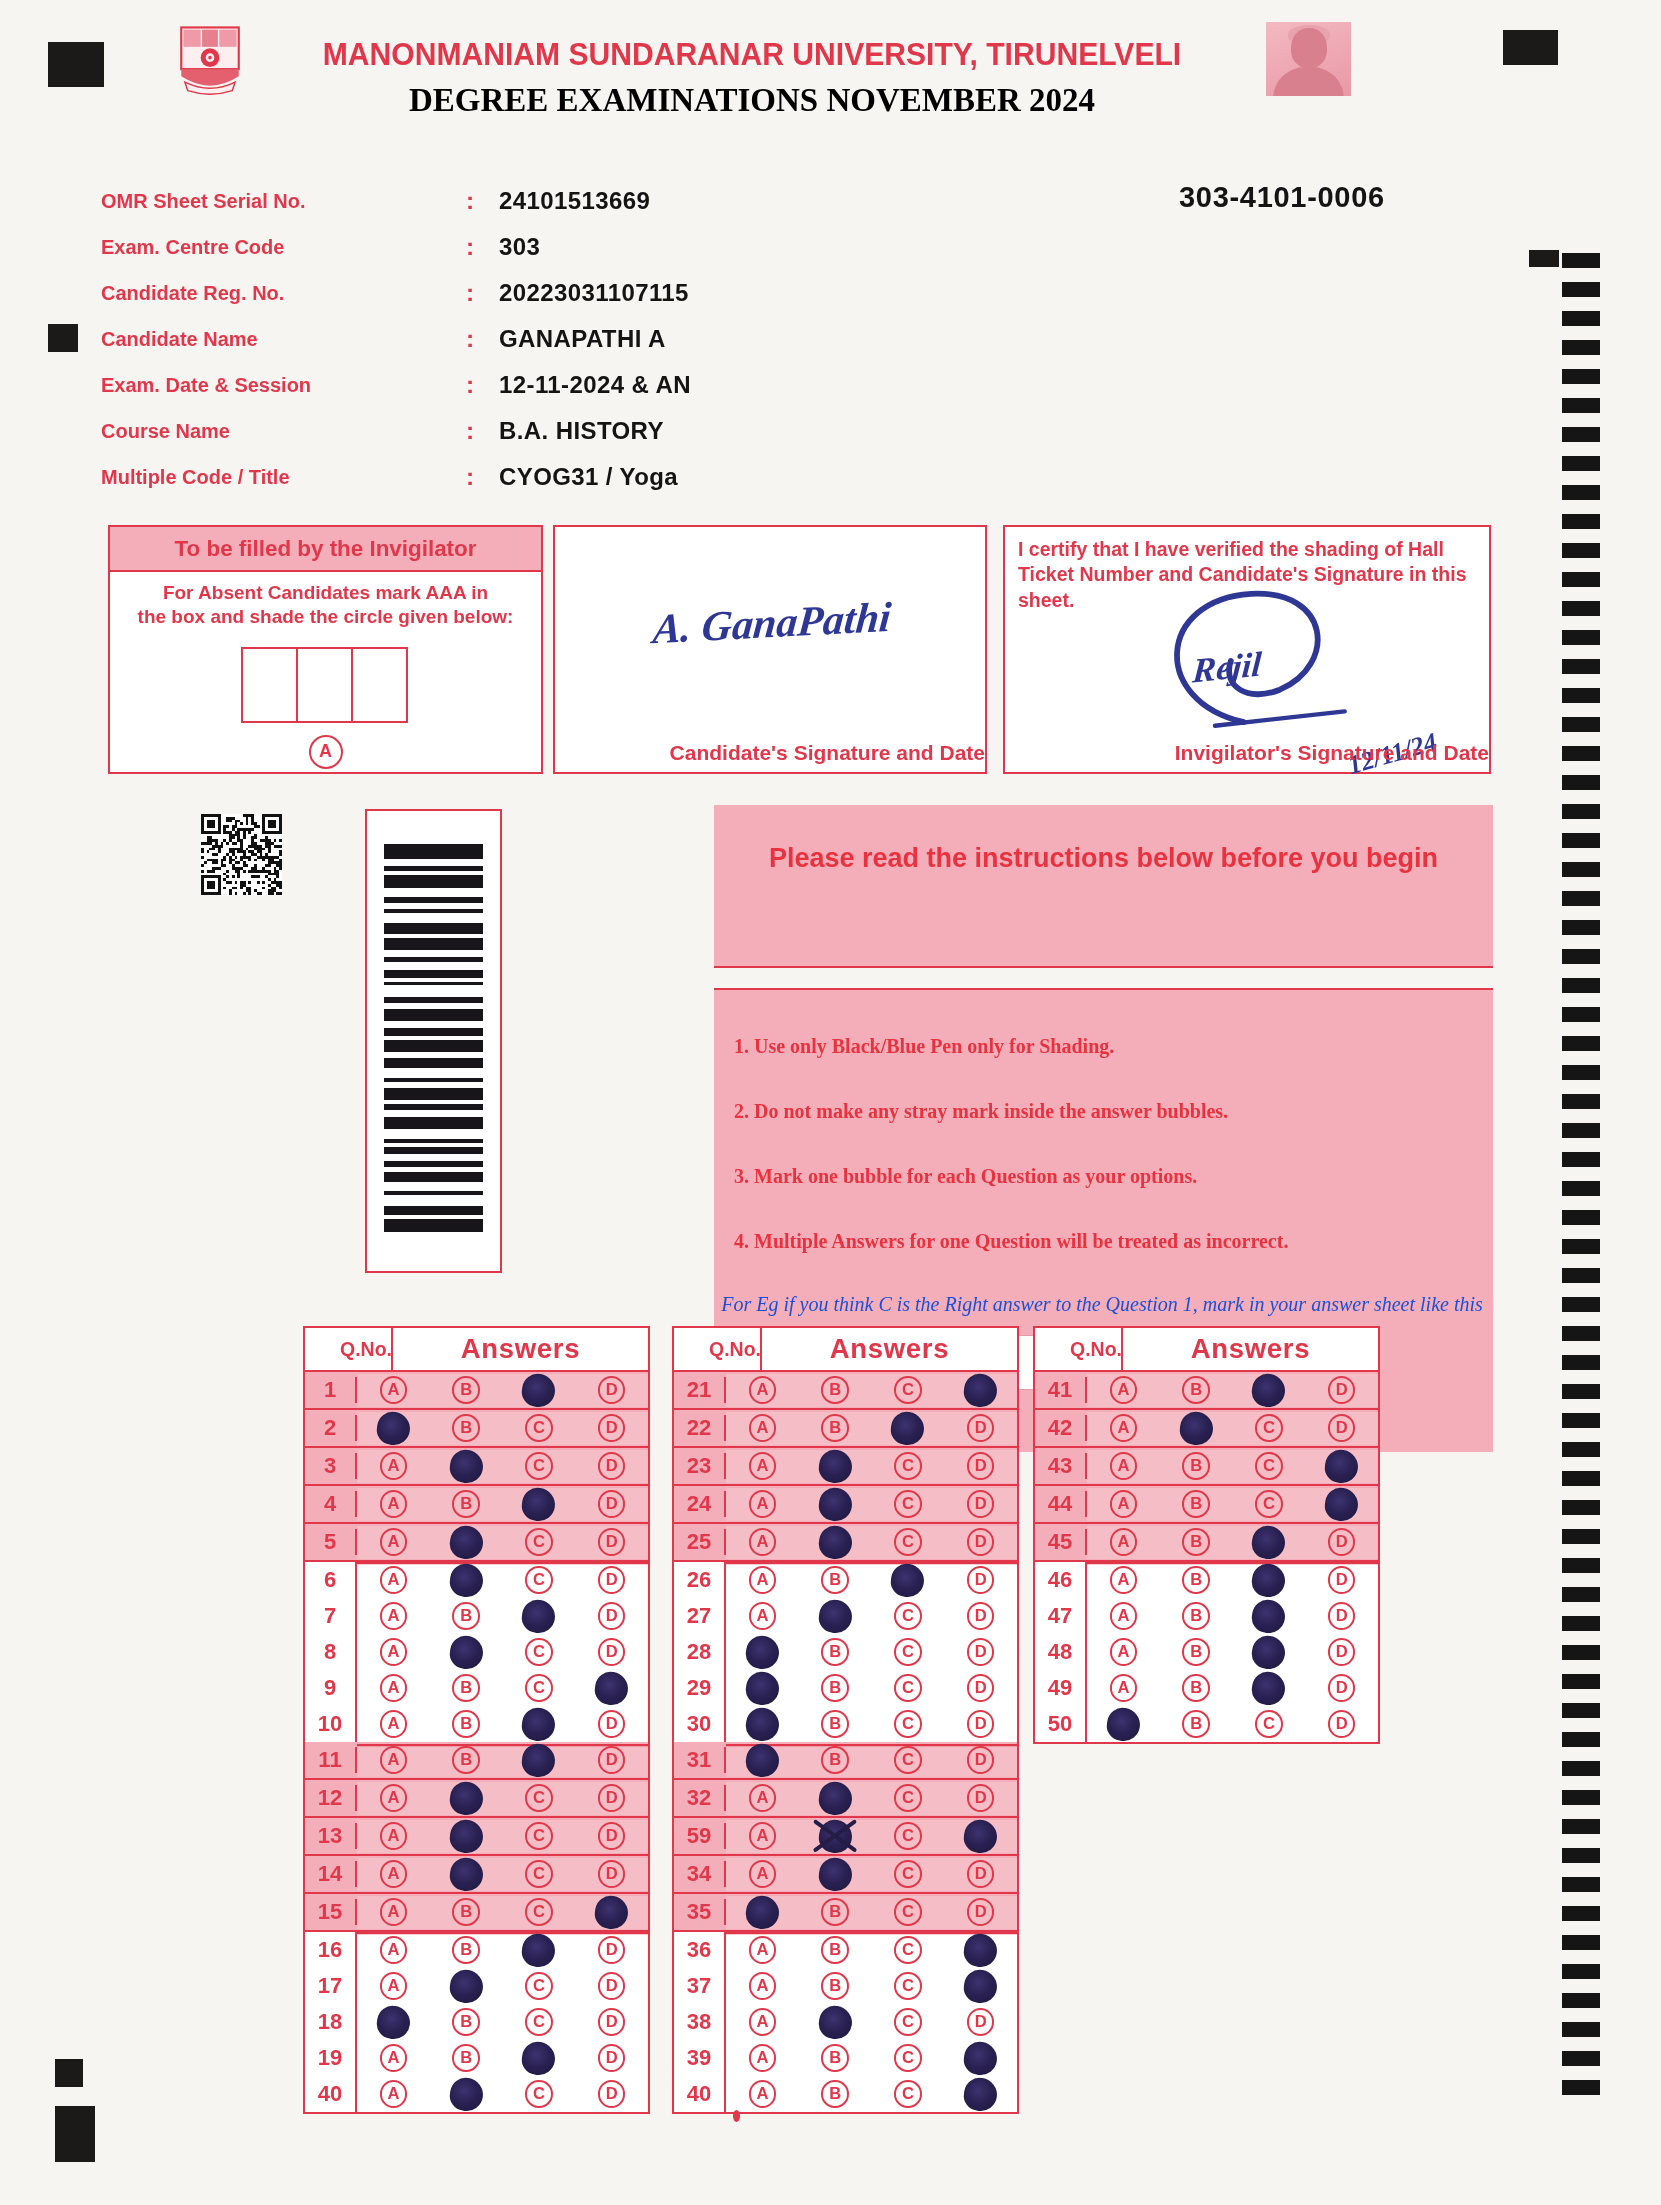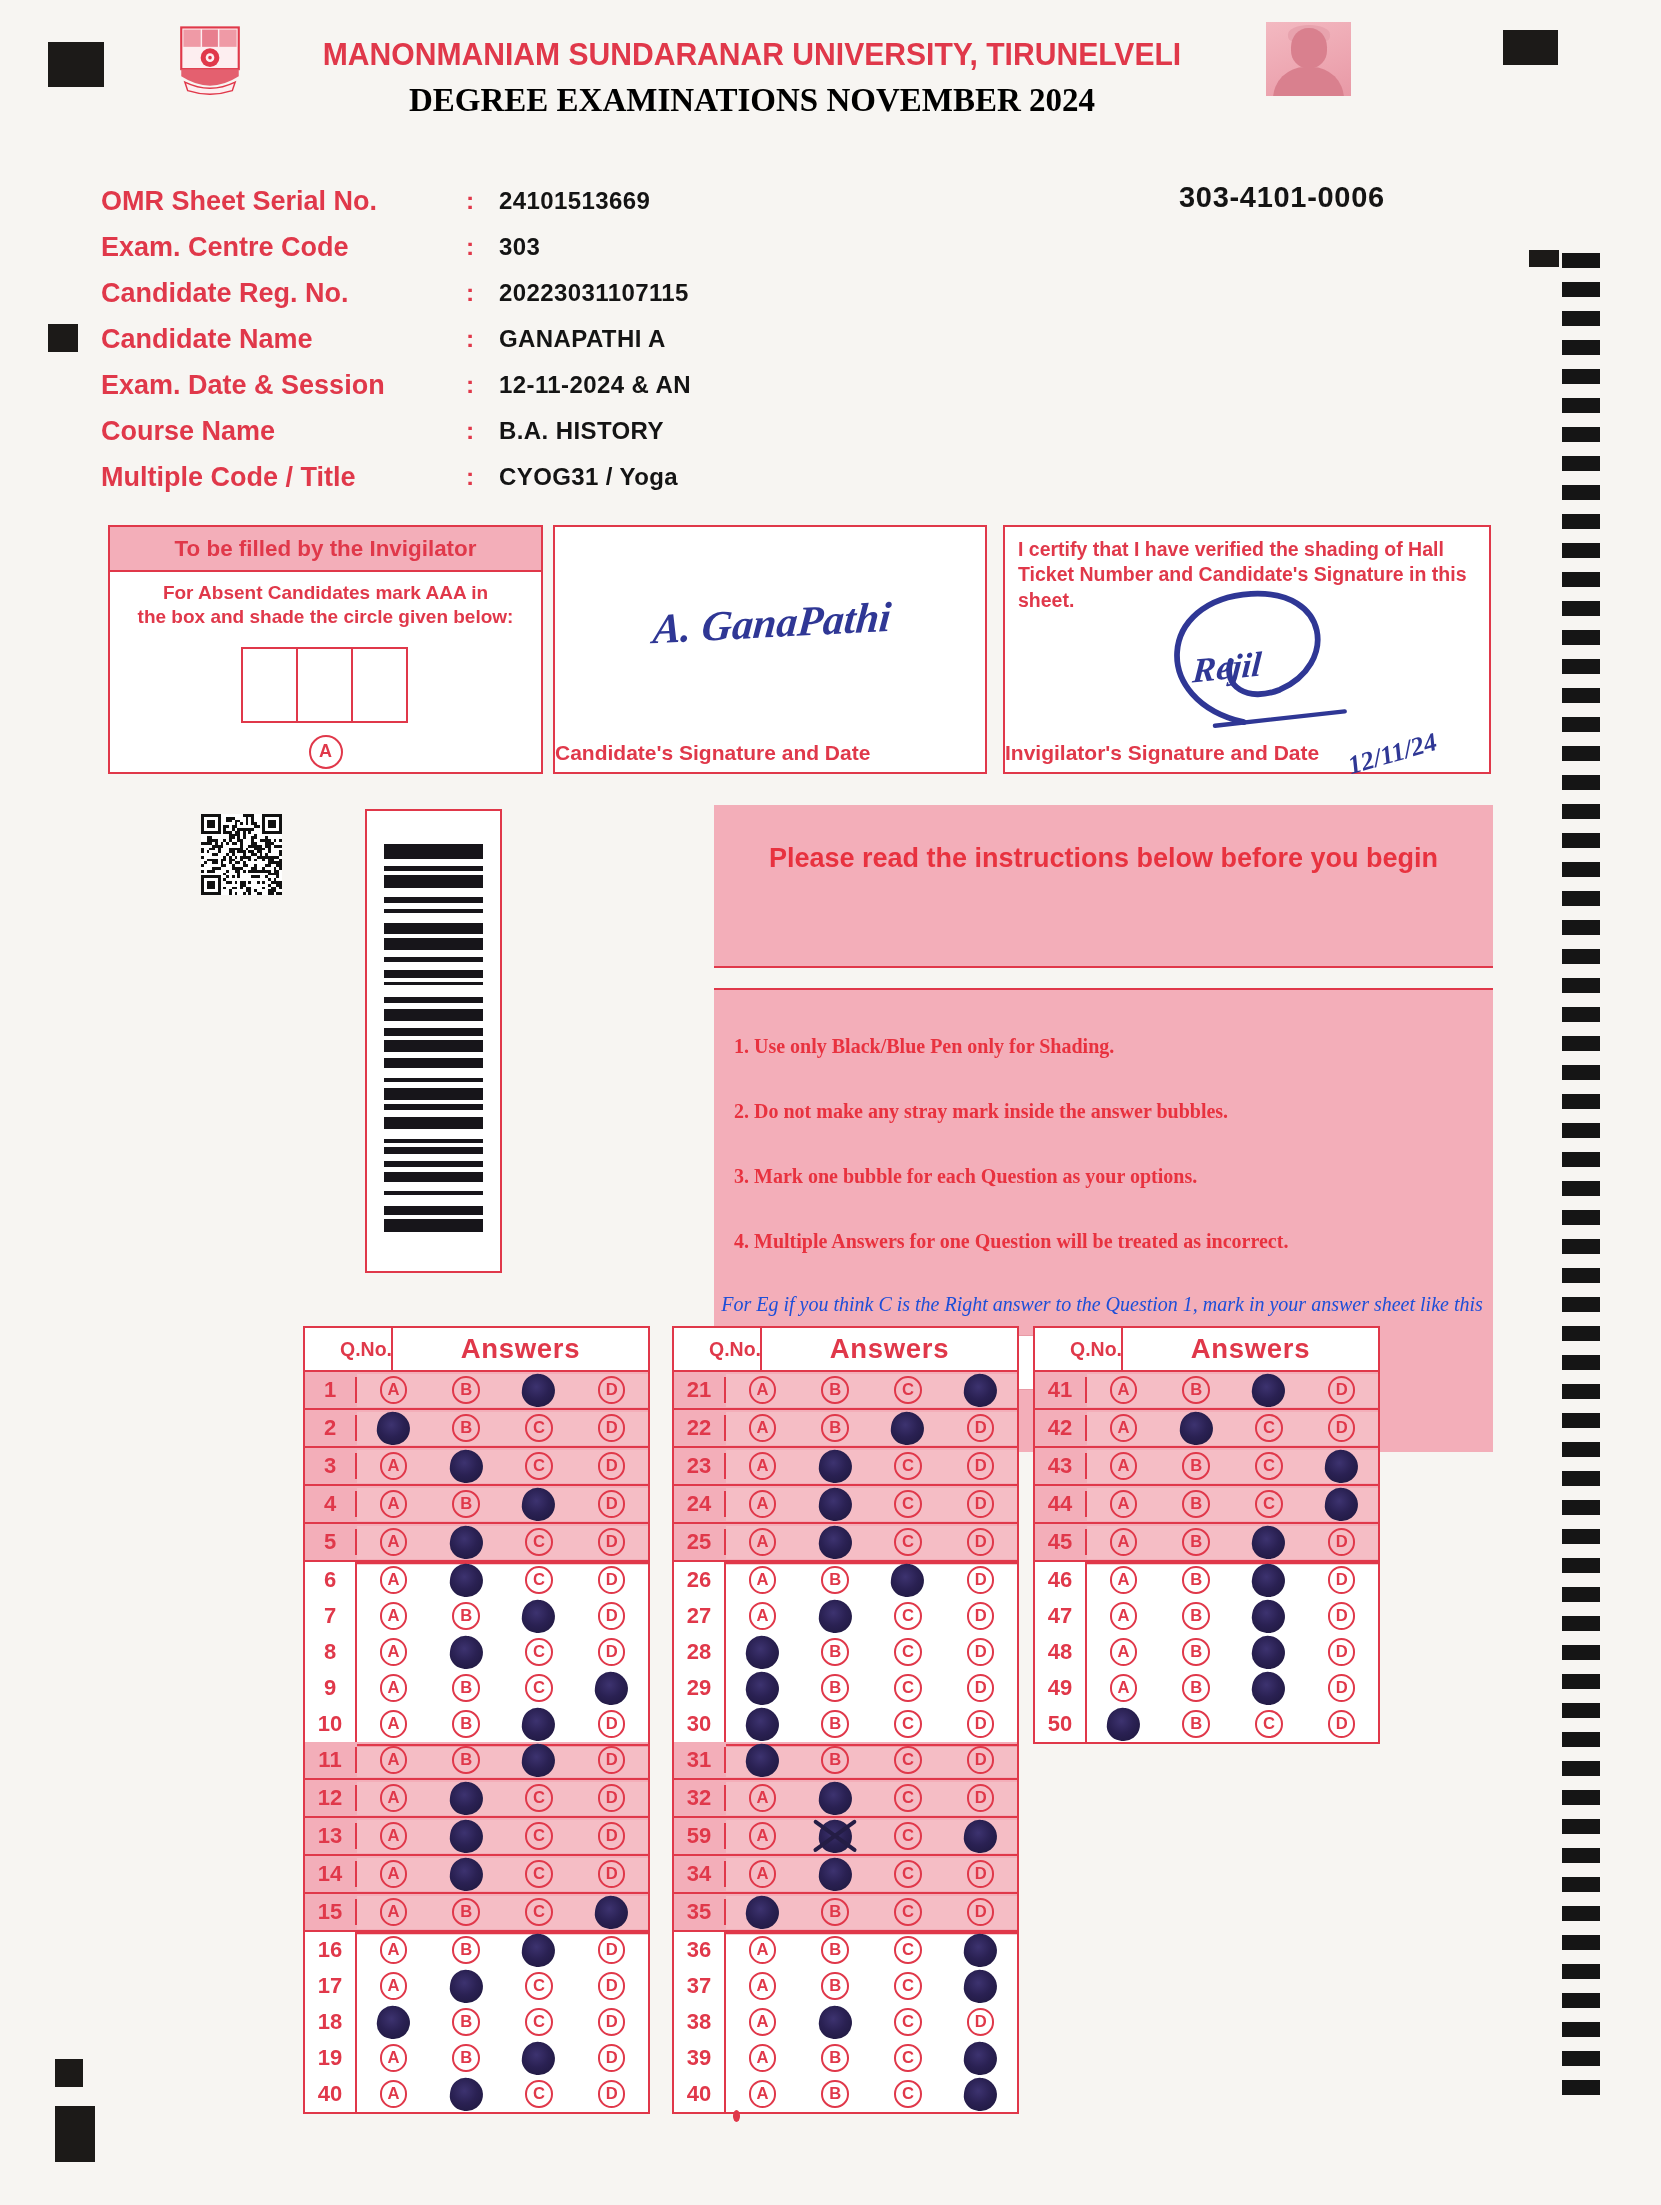--- a/index.html
+++ b/index.html
@@ -30,7 +30,7 @@
   
   .fields{position:absolute;left:101px;top:178px;width:838px;}
   .frow{display:flex;height:46px;align-items:center;}
-  .flabel{width:365px;font-size:27px;font-weight:bold;color:#e0384a;}
+  .flabel{width:365px;font-size:20px;font-weight:bold;color:#e0384a;}
   .fcolon{width:33px;font-size:24.6px;font-weight:bold;color:#e0384a;}
   .fvalue{font-size:24px;font-weight:bold;color:#141414;letter-spacing:0.4px;}
 

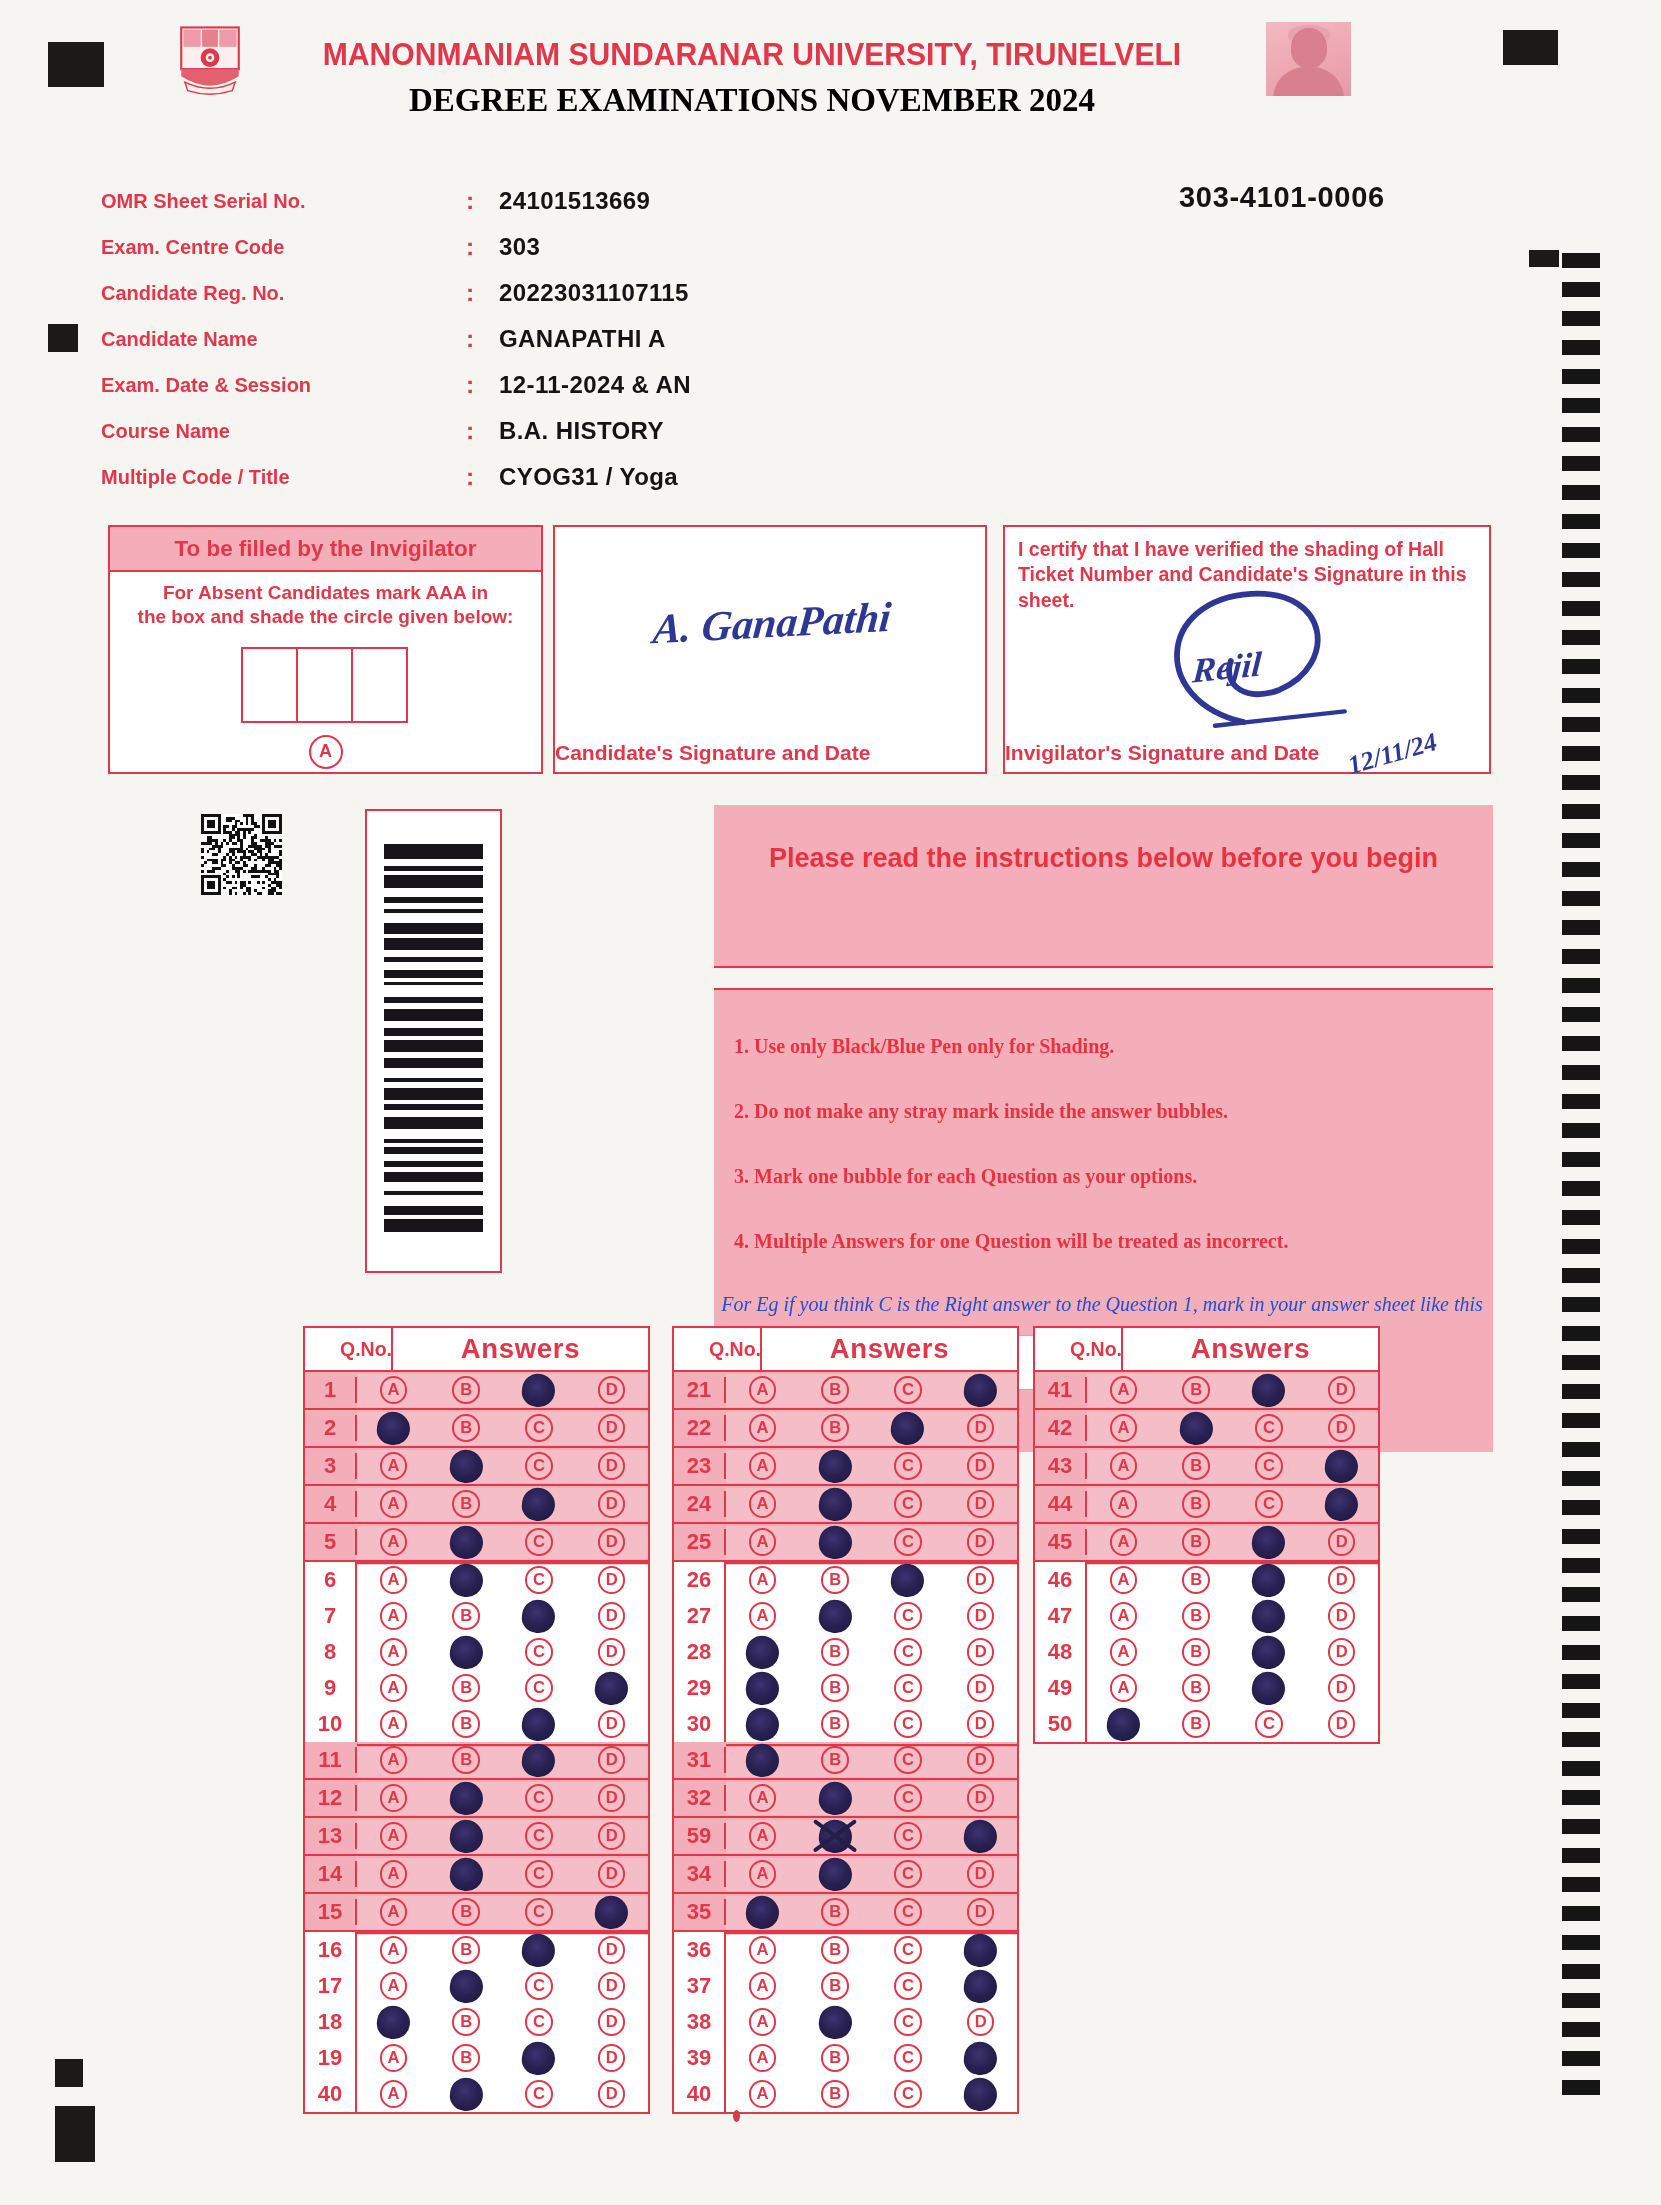--- a/index.html
+++ b/index.html
@@ -46,7 +46,7 @@
   .abox{width:53px;height:72px;border:2.2px solid #e0384a;background:#fff;margin-left:-2.2px;}
   .circleA{margin:11.6px auto 0;width:30px;height:30px;border:2.2px solid #e0384a;border-radius:50%;
            color:#e0384a;font-size:18px;font-weight:bold;display:flex;align-items:center;justify-content:center;}
-  .blabel{position:absolute;bottom:7.2px;left:0;width:100%;text-align:left;font-size:21px;font-weight:bold;color:#e0384a;}
+  .blabel{position:absolute;bottom:7.2px;left:0;width:100%;text-align:right;font-size:21px;font-weight:bold;color:#e0384a;}
   .sig1{position:absolute;left:22px;top:72px;width:390px;text-align:center;
         font-family:"Liberation Serif",serif;font-style:italic;font-weight:bold;font-size:42px;color:#2f3795;
         transform:rotate(-3deg) skewX(-8deg);}

